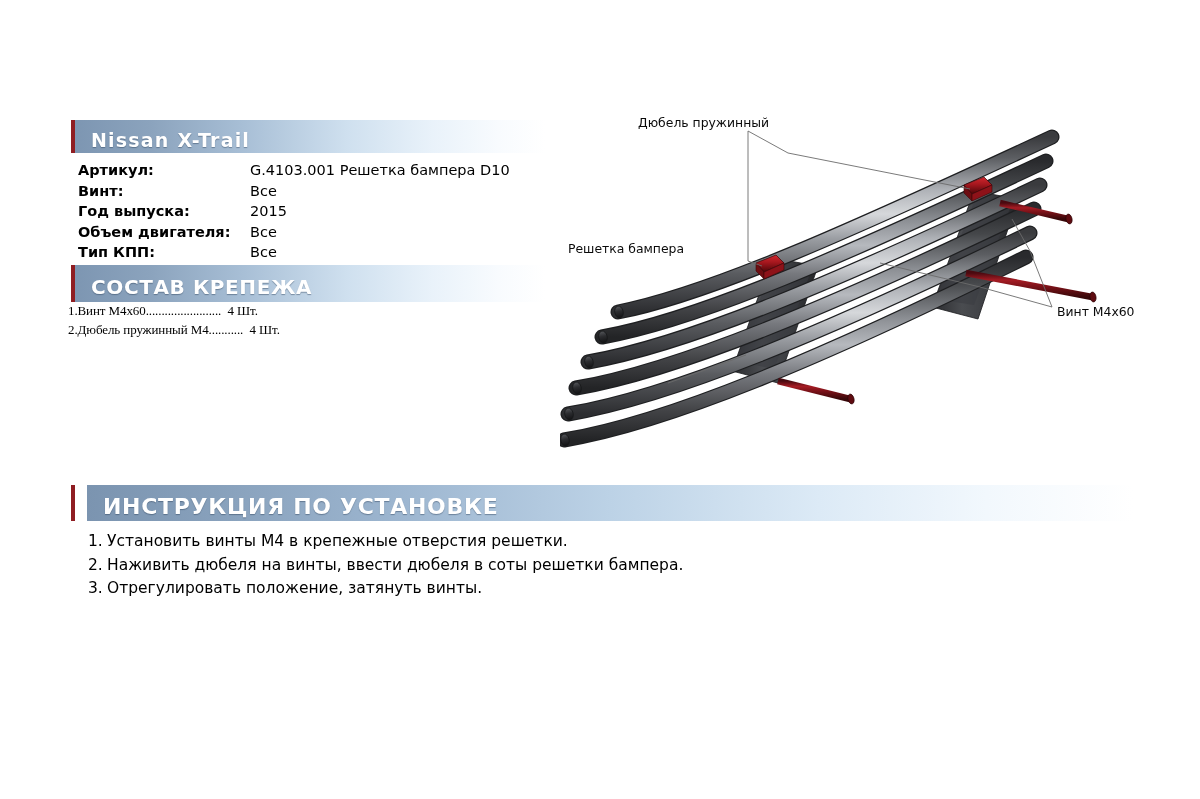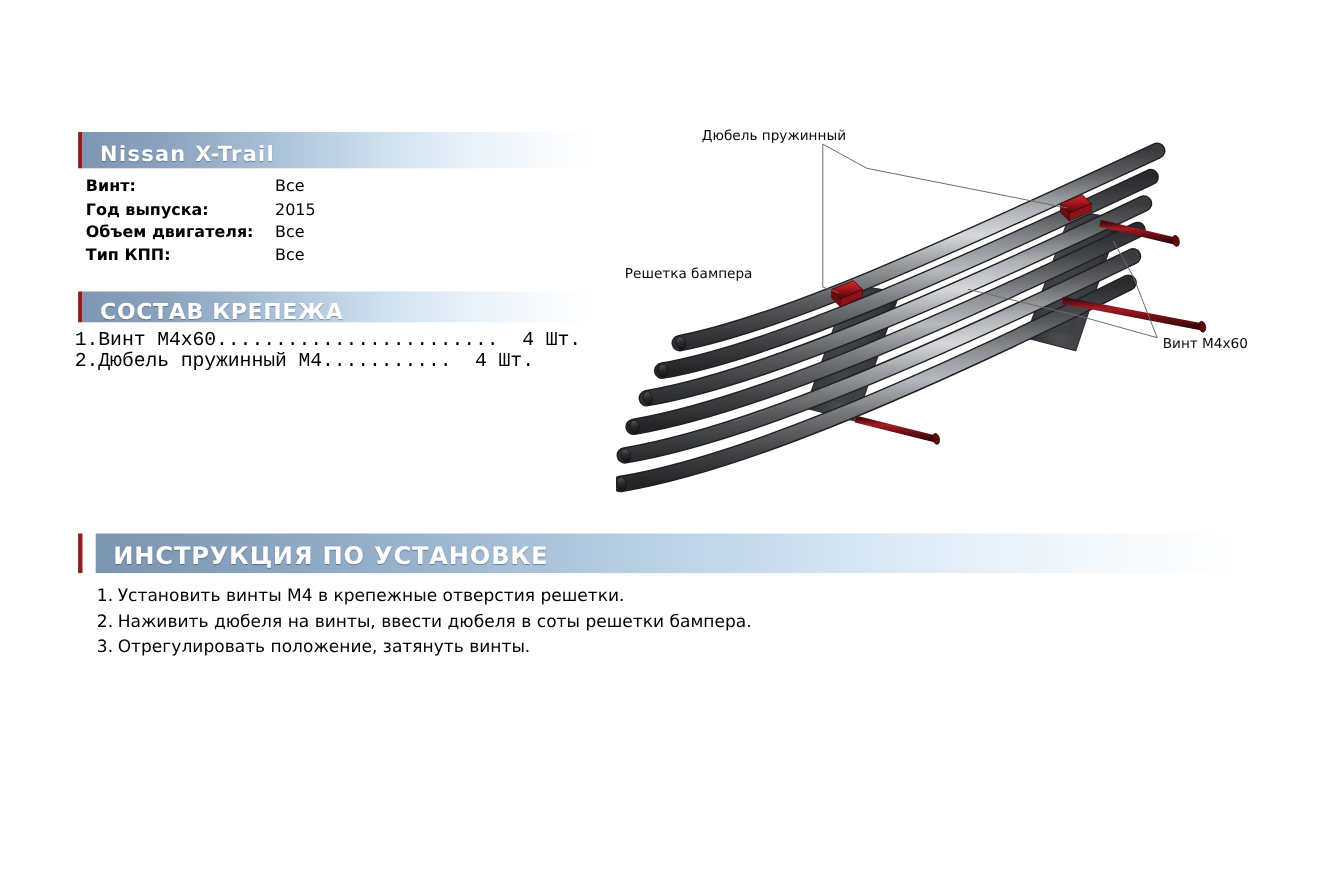--- a/index.html
+++ b/index.html
@@ -174,6 +174,10 @@
 
 <div id="spec-table">
   <div class="spec-row">
+    <span class="spec-label">Артикул:</span>
+    <span class="spec-value">G.4103.001 Решетка бампера D10</span>
+  </div>
+  <div class="spec-row">
     <span class="spec-label">Винт:</span>
     <span class="spec-value">Все</span>
   </div>

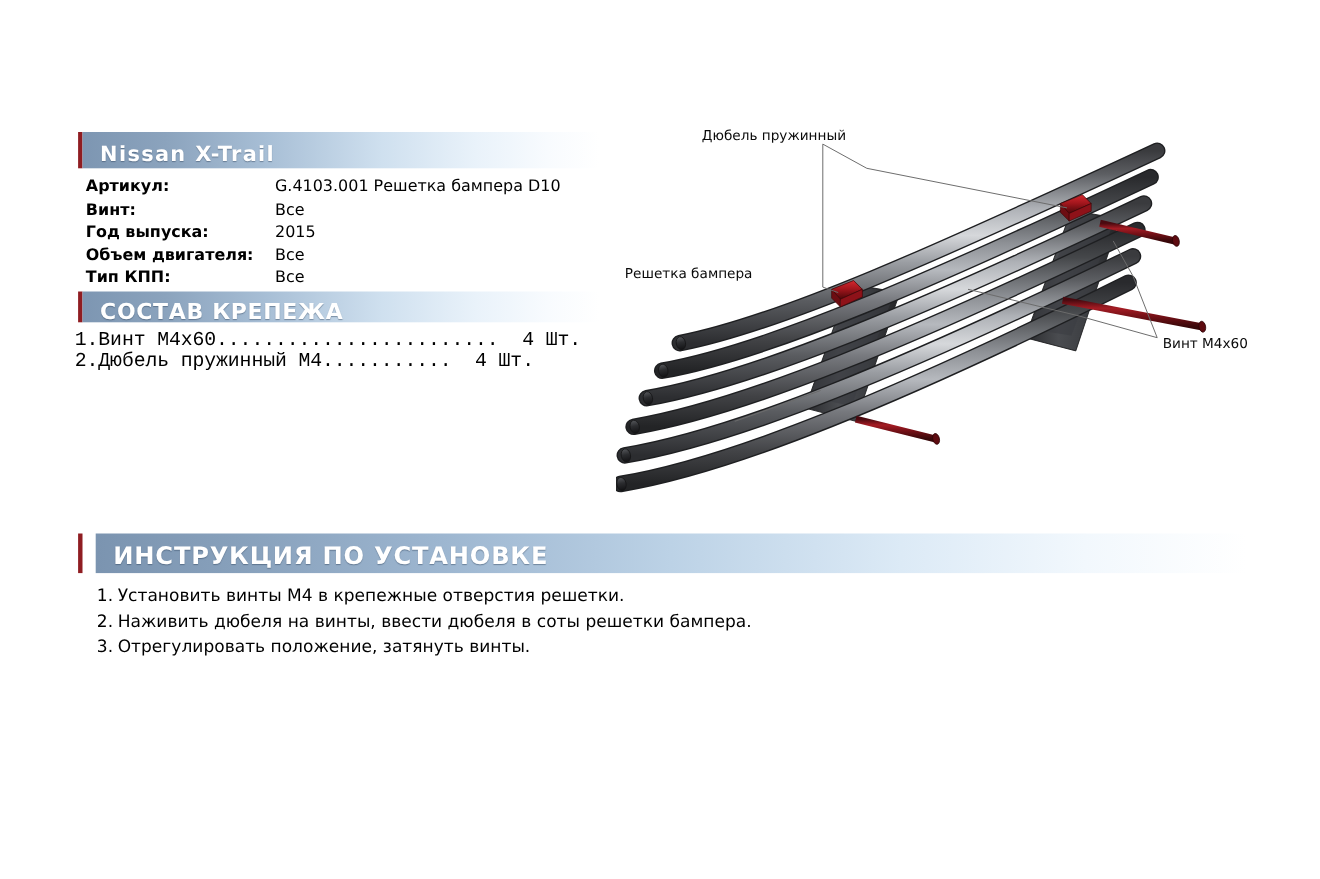--- a/index.html
+++ b/index.html
@@ -82,7 +82,7 @@
     left: 71px;
     top: 265px;
     width: 474px;
-    height: 28px;
+    height: 37px;
   }
   #kit-bar .bar-title {
     font-size: 20px;

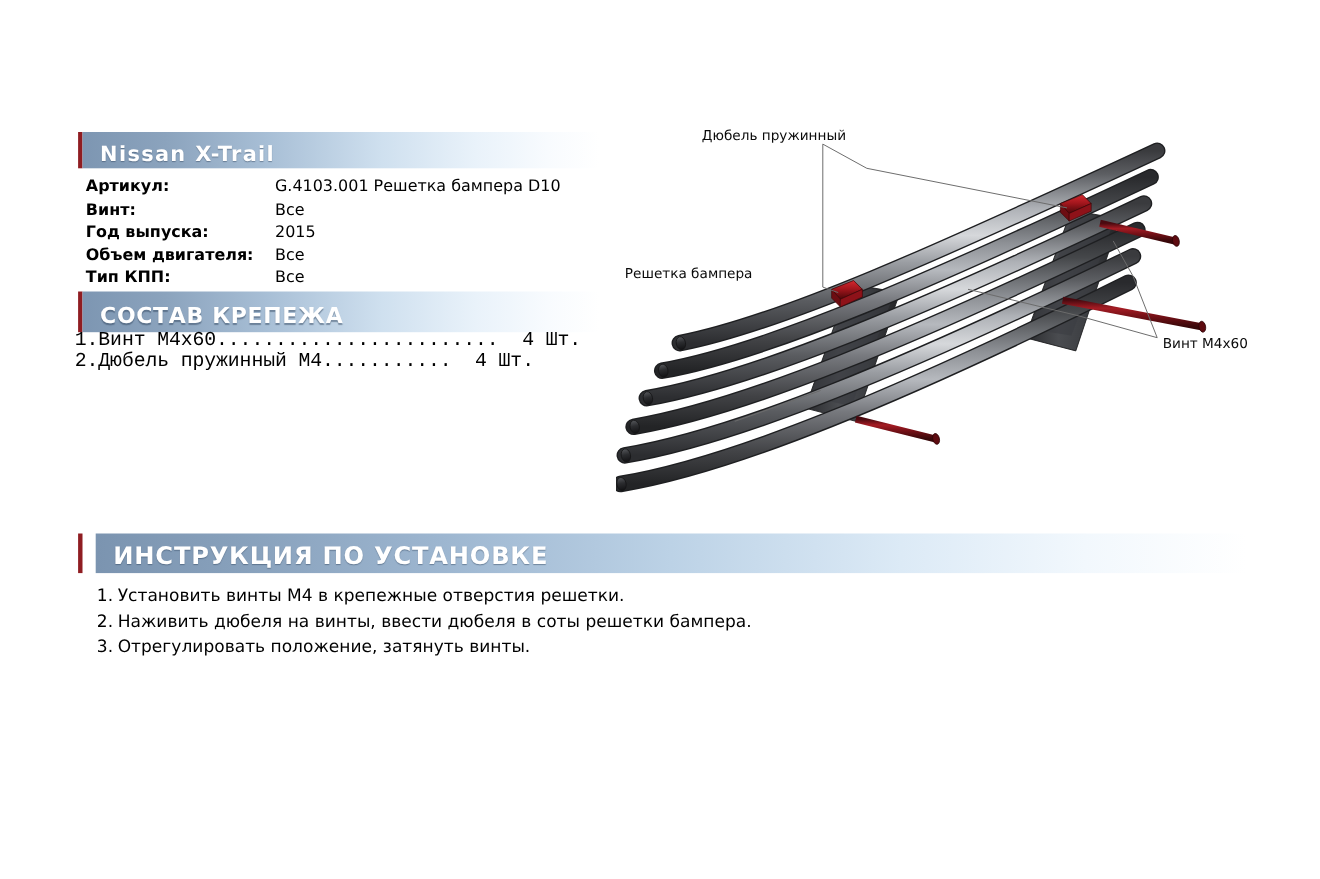--- a/index.html
+++ b/index.html
@@ -128,8 +128,8 @@
     position: absolute;
     left: 68px;
     top: 301px;
-    font-family: Liberation Mono, monospace;
-    font-size: 18px;
+    font-family: Liberation Serif, serif;
+    font-size: 13px;
     line-height: 19px;
     letter-spacing: -0.1px;
   }

